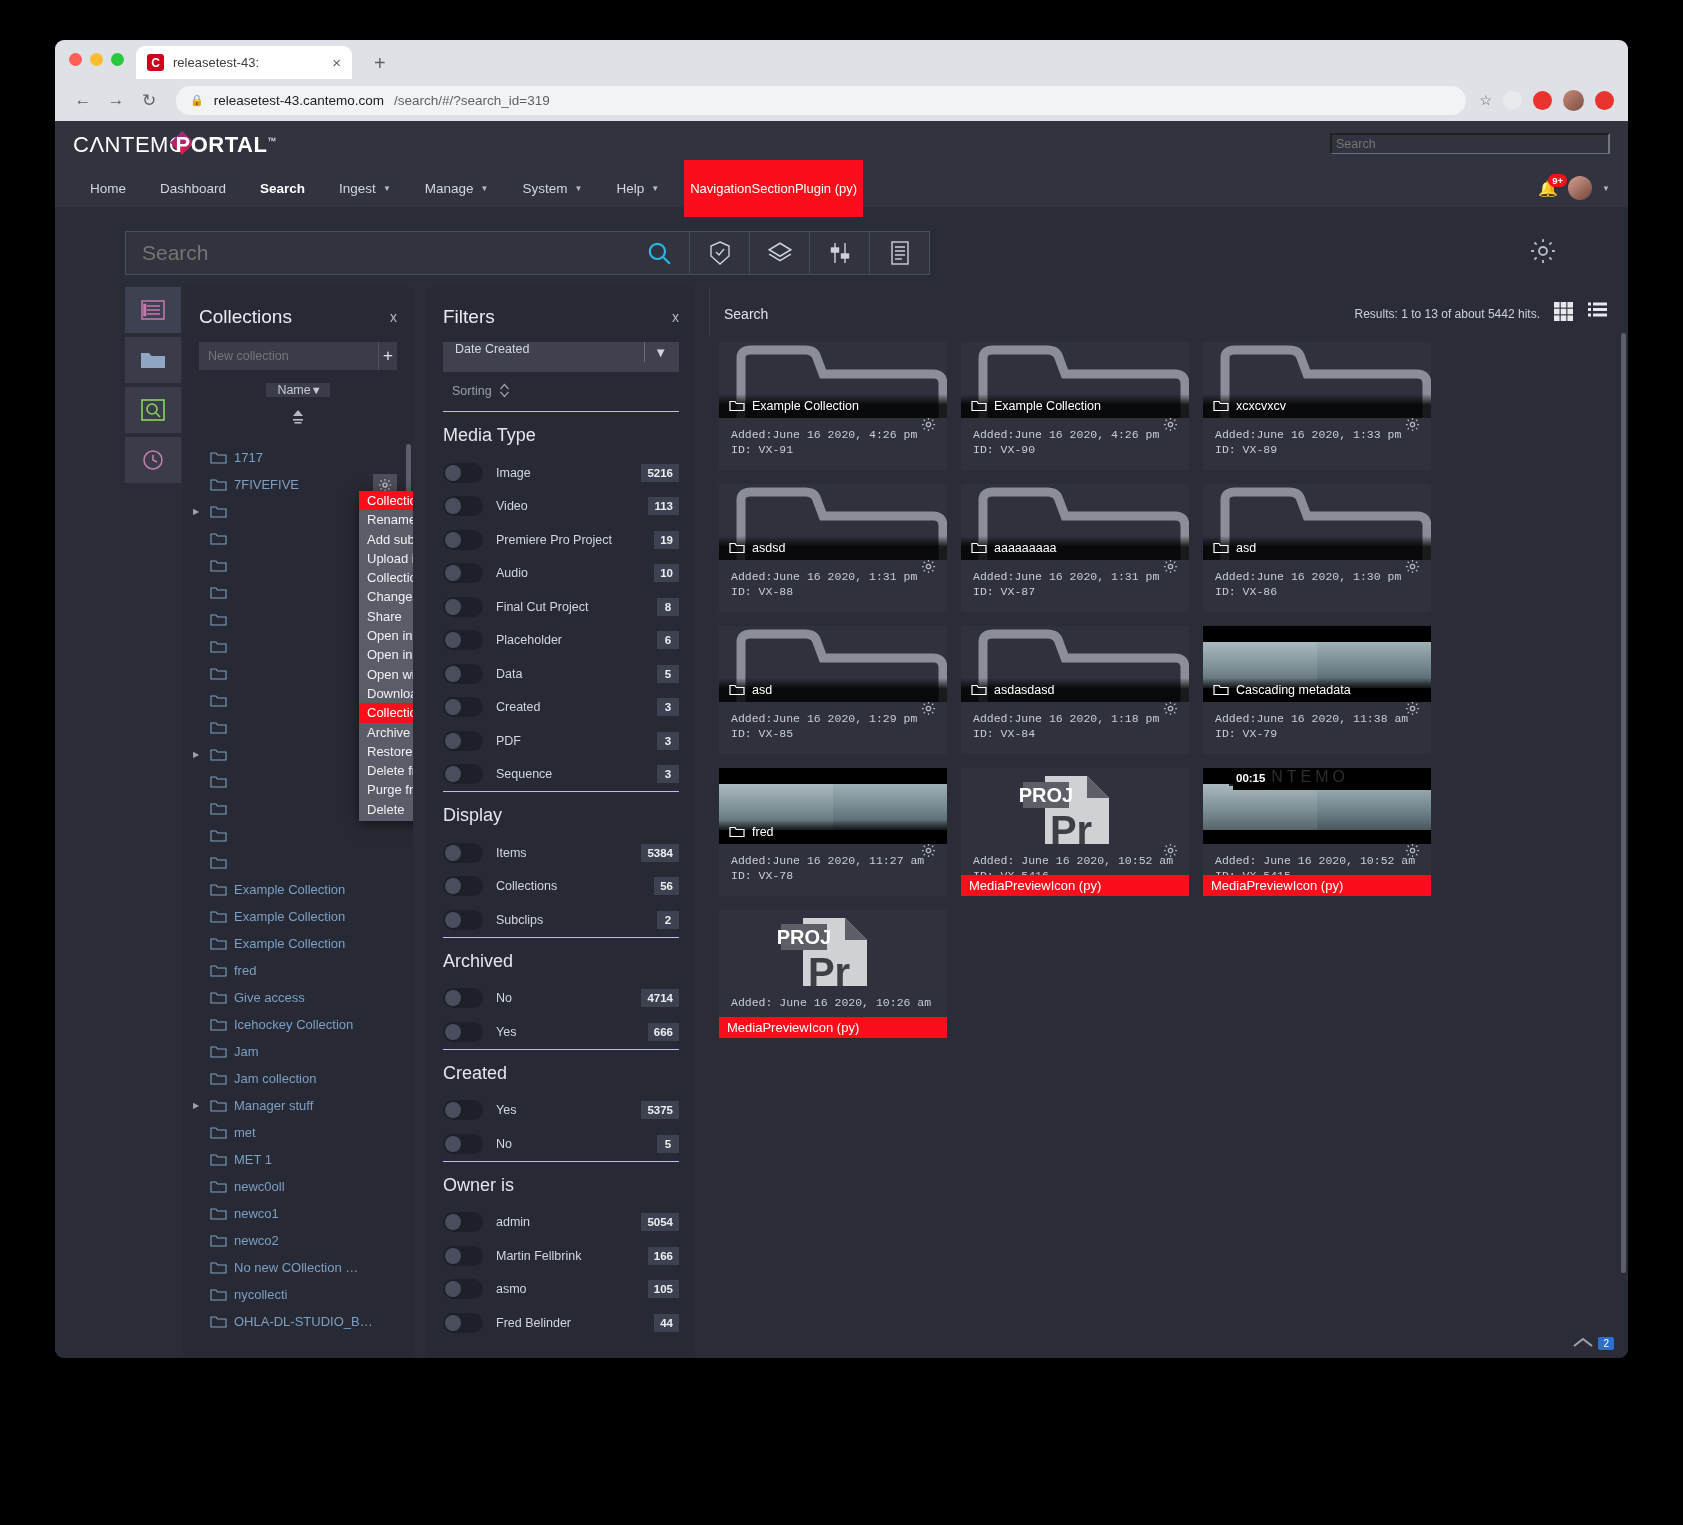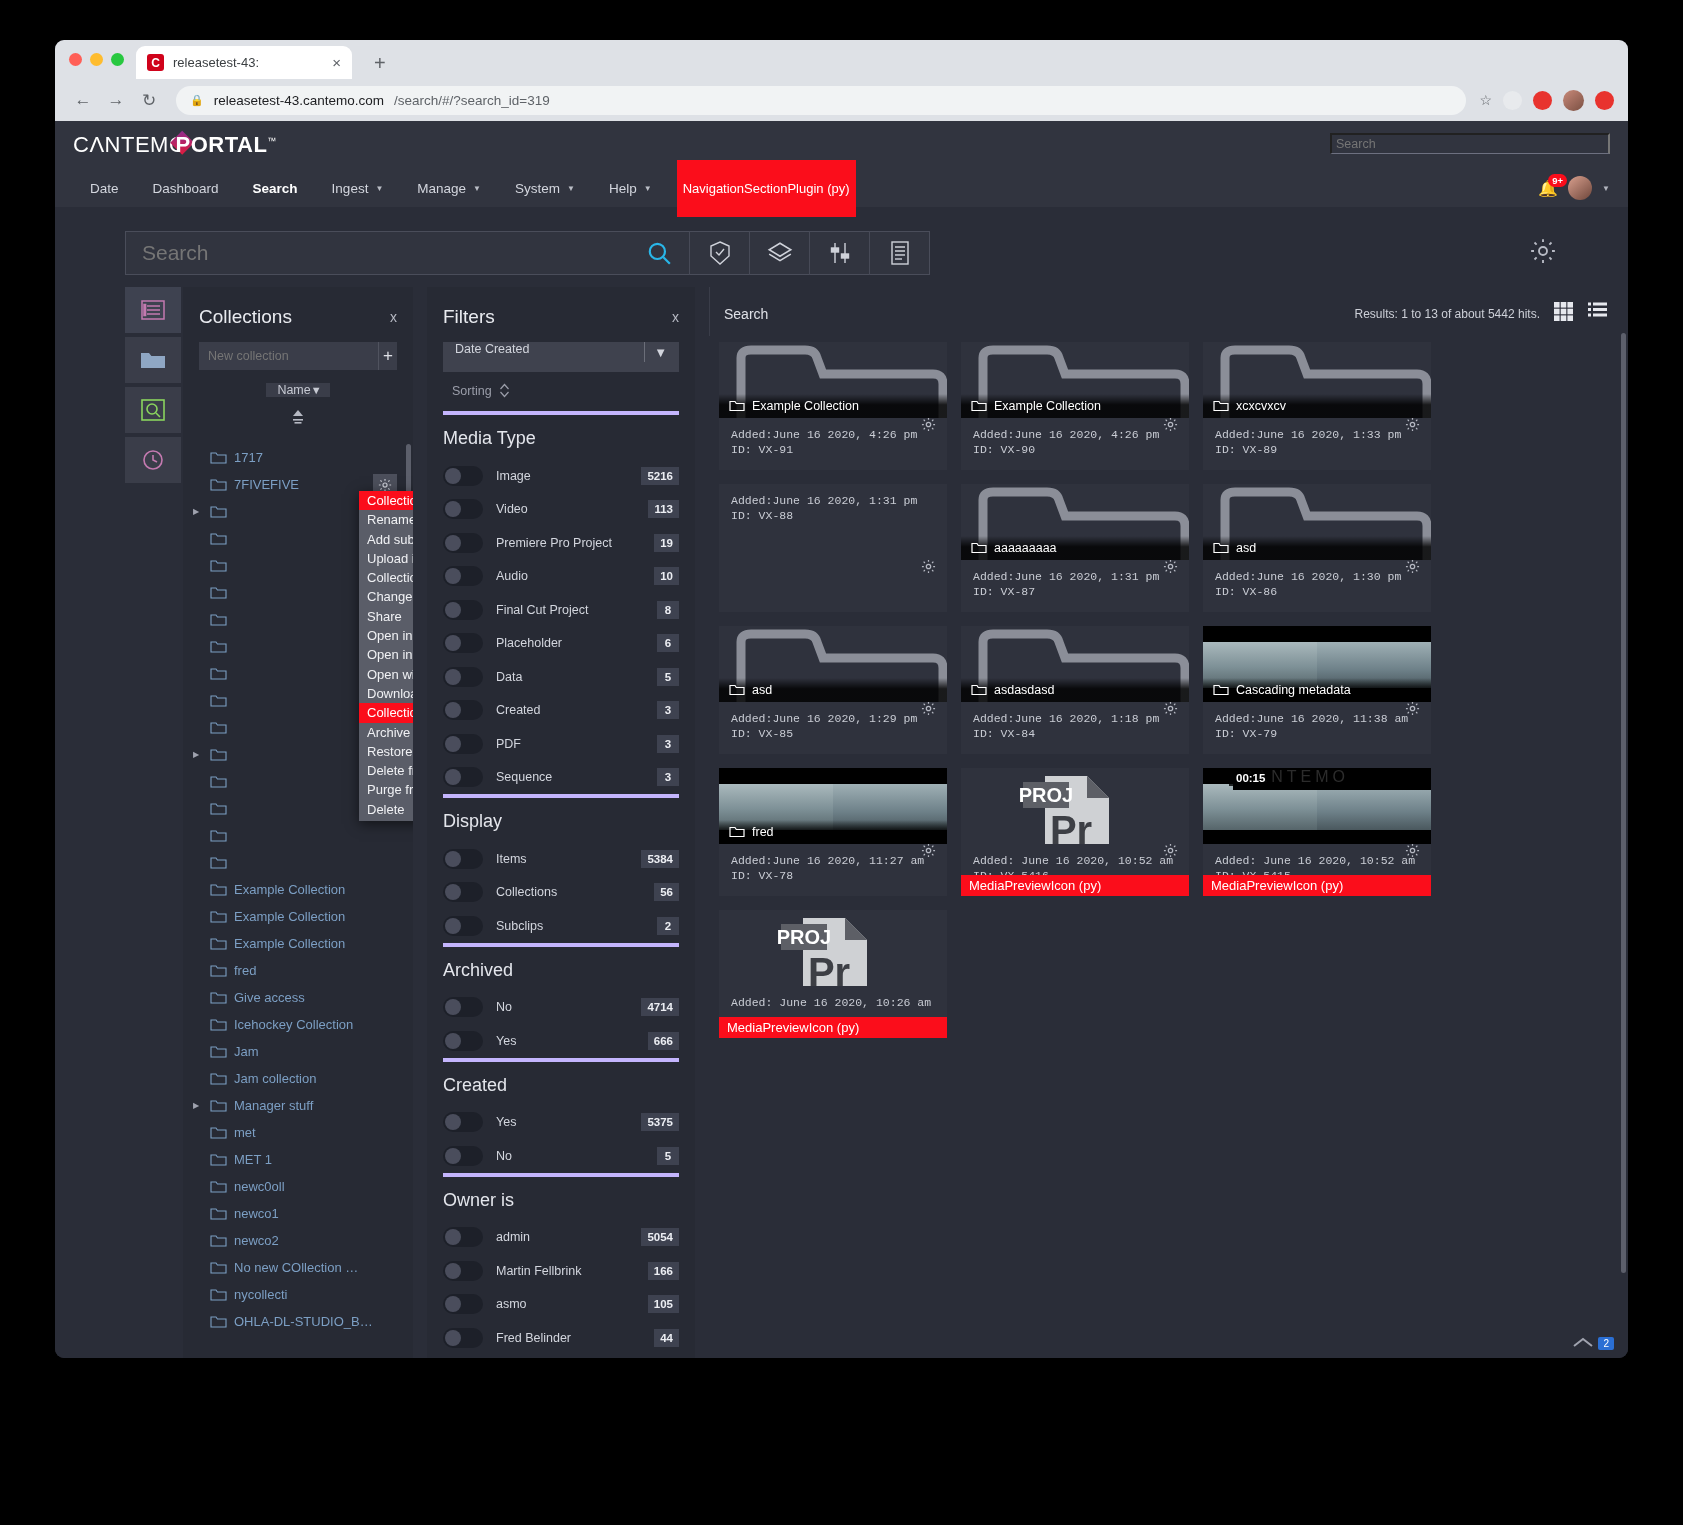--- a/index.html
+++ b/index.html
@@ -234,7 +234,7 @@
 
     <div class="navbar">
       <div class="navitem">
-          <span>Date</span>
+          <span>Home</span>
         </div>
       <div class="navitem">
           <span>Dashboard</span>

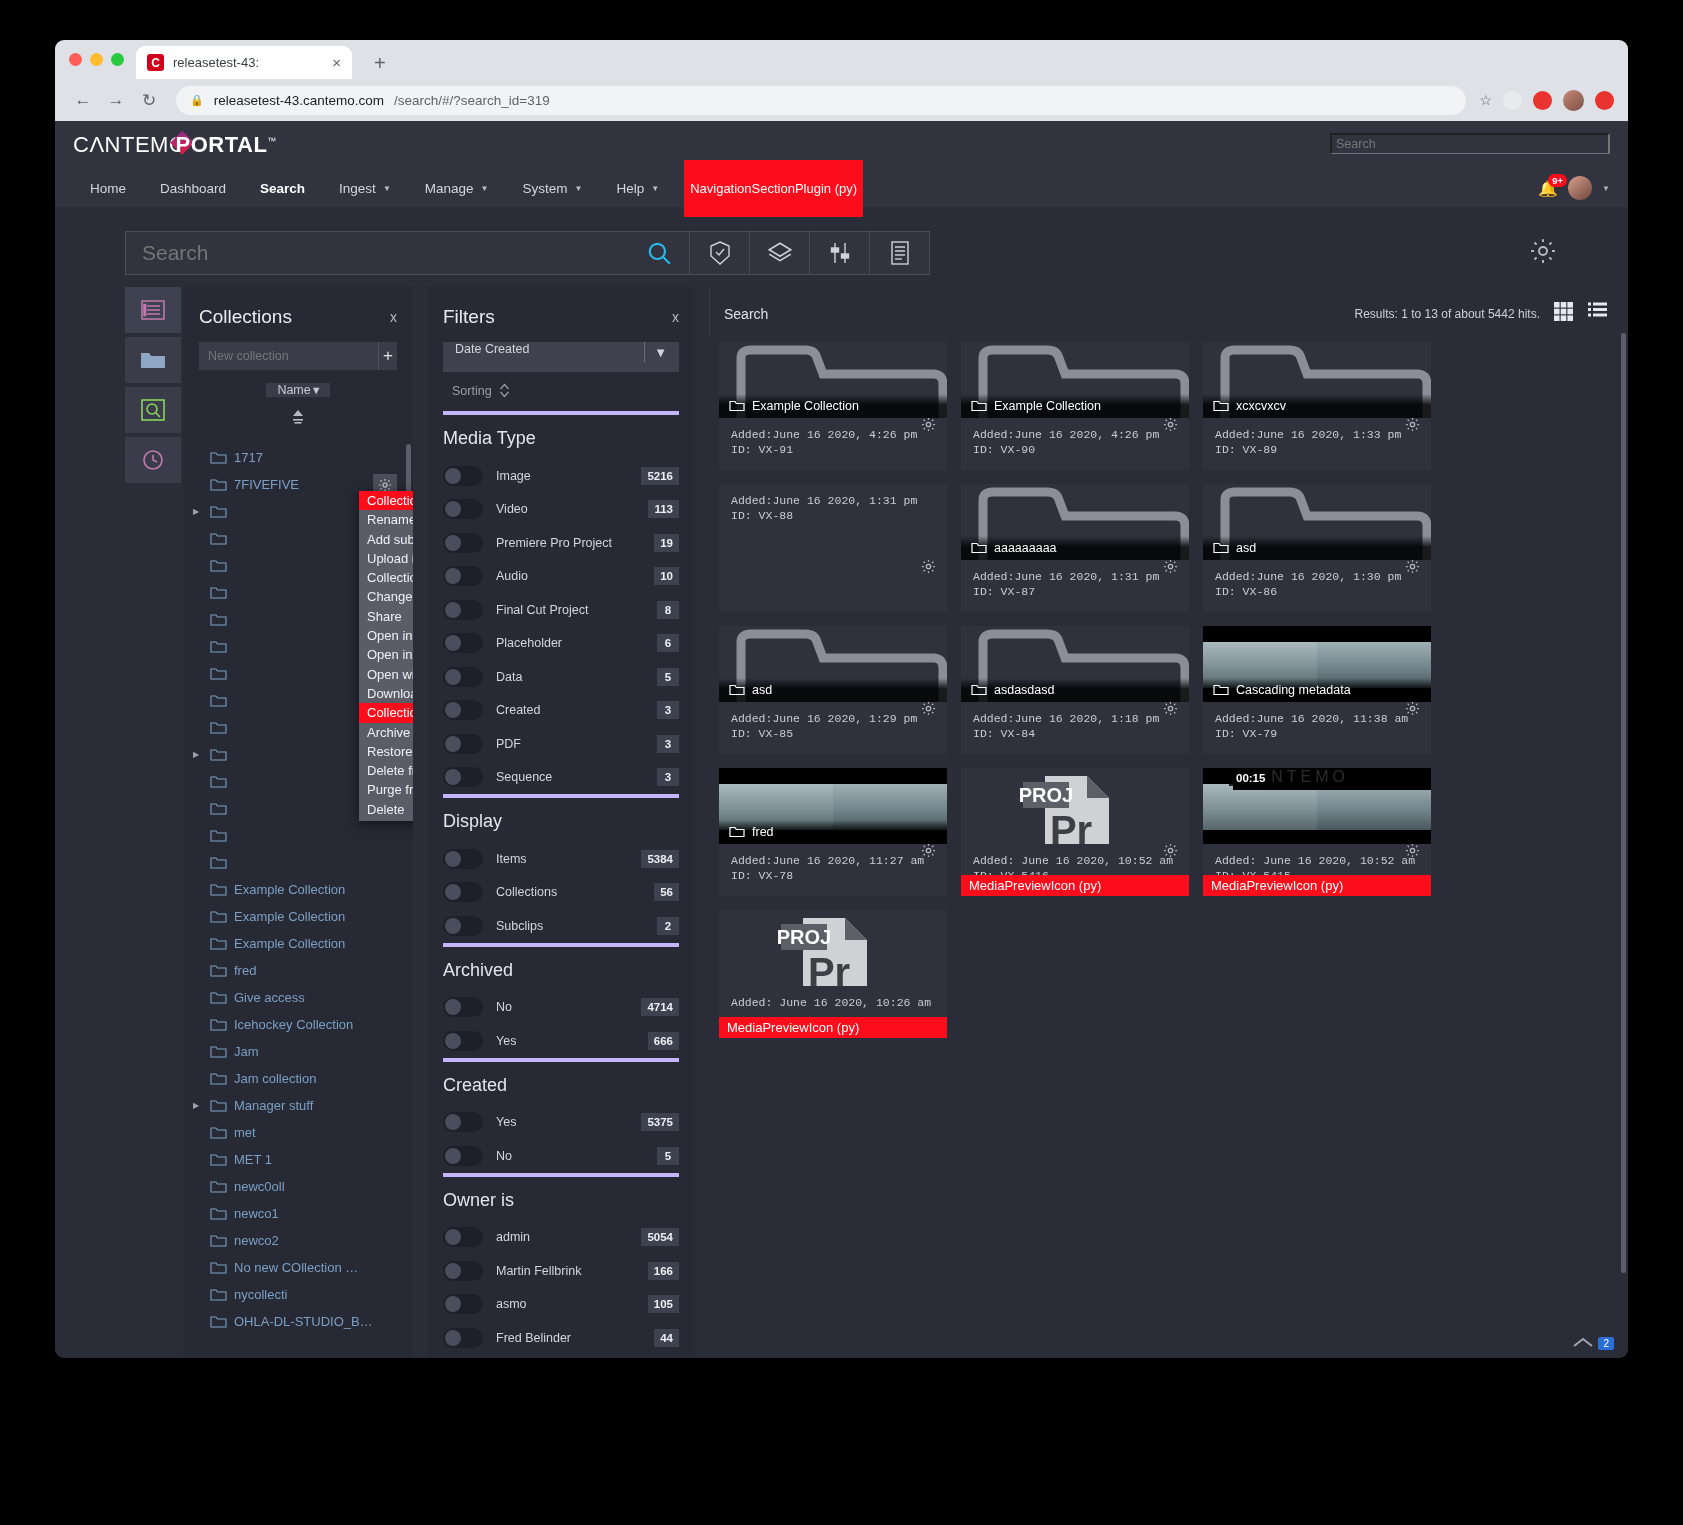--- a/index.html
+++ b/index.html
@@ -150,7 +150,7 @@
   .fsel .cv { color: #d2d5dd; font-size: 13px; padding: 0 9px; }
   .fsorting { color: #9b9eaa; font-size: 12.5px; padding: 11px 0 13px 9px; display: flex; gap: 7px; align-items: center; }
   .fsec-title { color: #e4e6ec; font-size: 18px; font-weight: 400; padding: 13px 0 10px 0; }
-  .fsec { border-top: 4px solid #c4b5fd; }
+  .fsec { border-top: 1px solid #c4b5fd; }
   .frow { display: flex; align-items: center; height: 33.5px; gap: 13px; }
   .toggle { width: 40px; height: 20px; border-radius: 10px; background: #1d2029; position: relative; flex: 0 0 40px; cursor: pointer; }
   .toggle i { position: absolute; left: 2px; top: 2px; width: 16px; height: 16px; border-radius: 50%; background: #4a4d5c; }

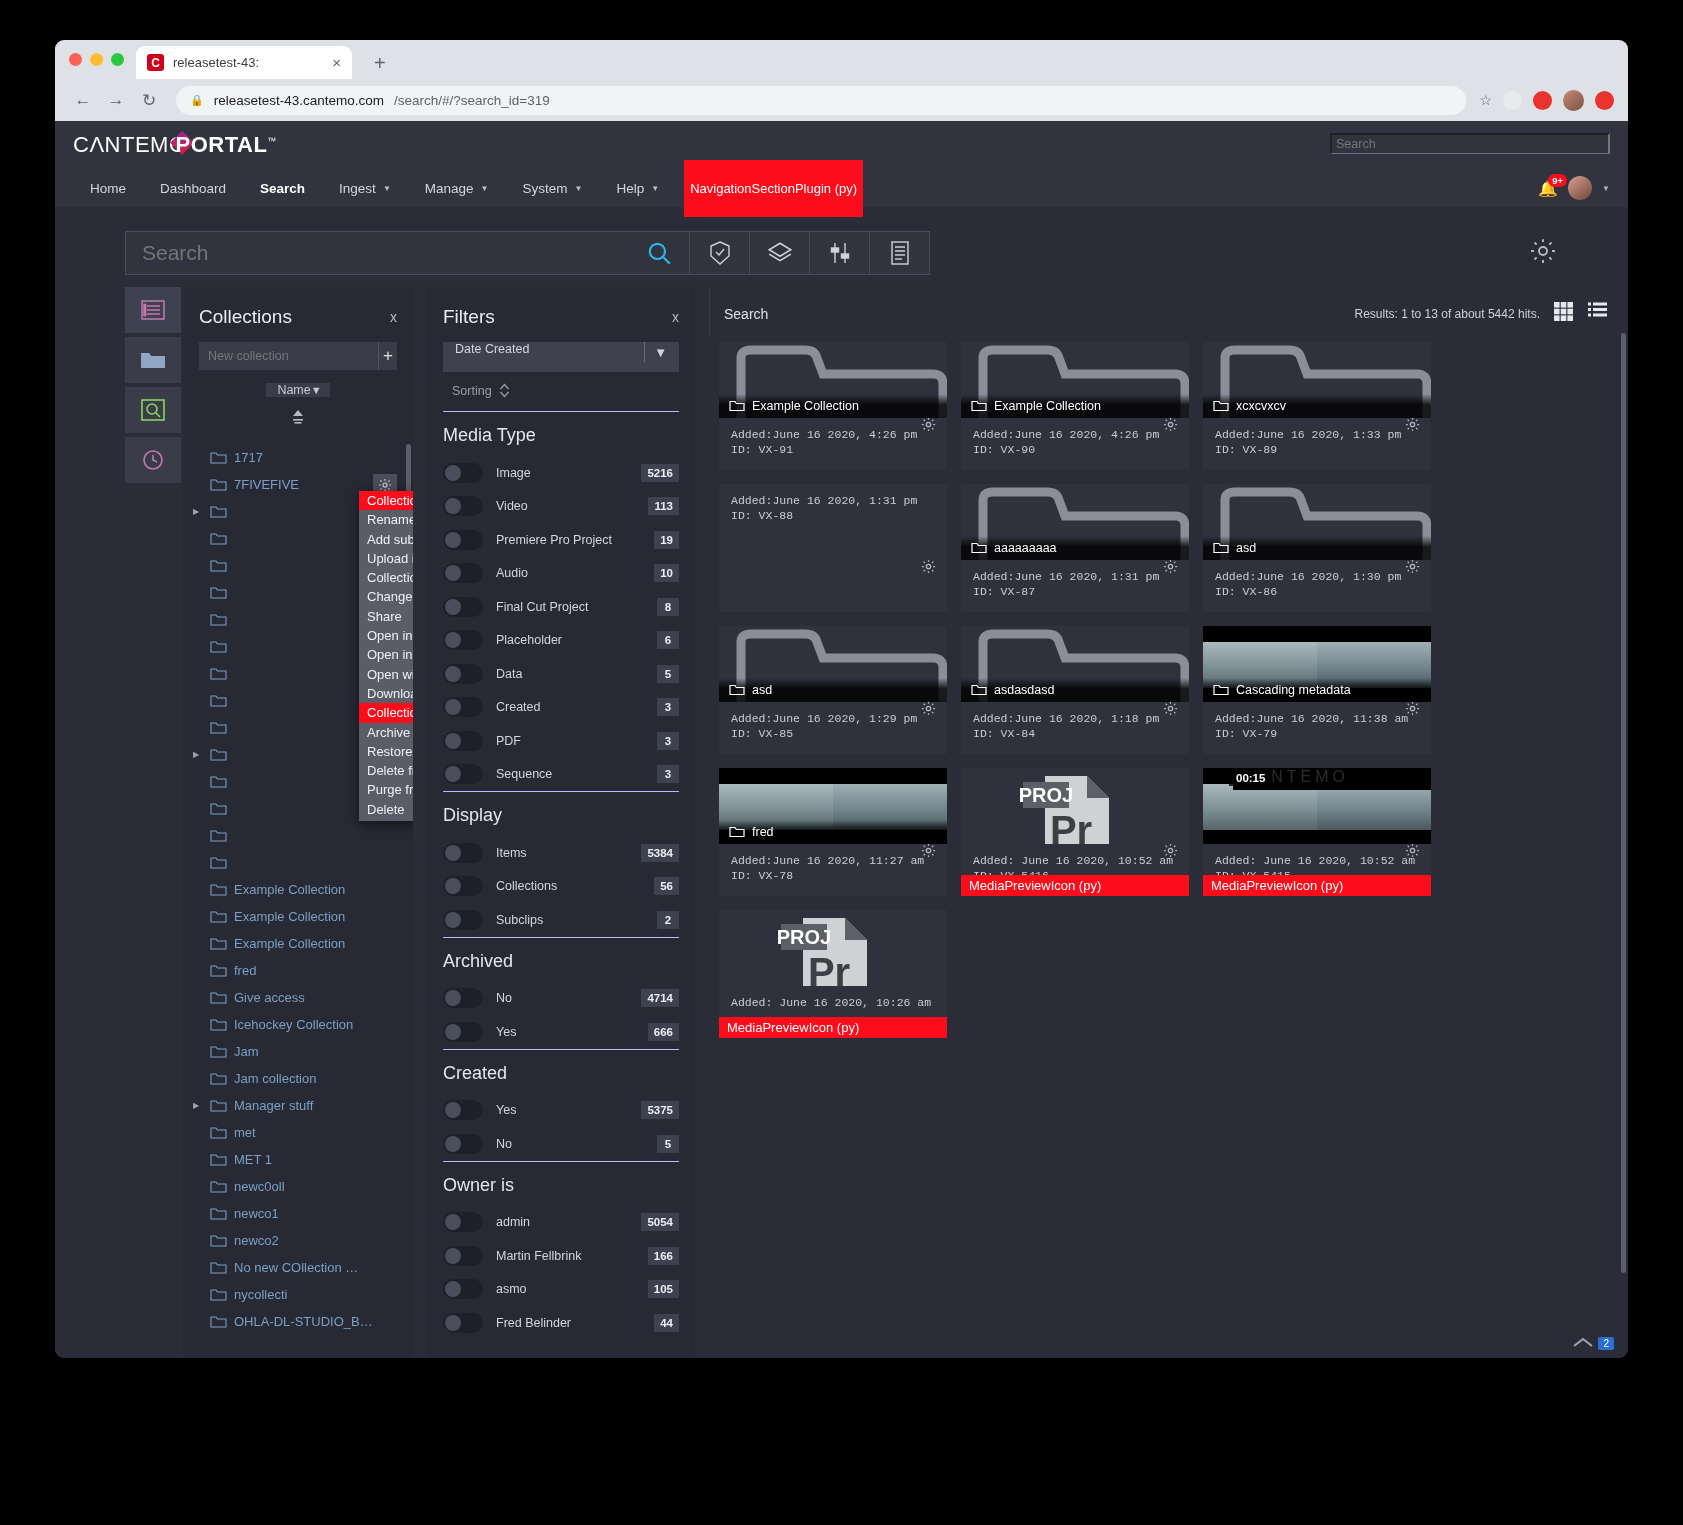--- a/index.html
+++ b/index.html
@@ -924,6 +924,17 @@
                 </svg></div>
             </div>
             <div class="card">
+              <div class="thumb">
+                <div class="foldergfx" style="left:0"><svg width="228" height="78" viewBox="0 0 228 78">
+                    <path d="M22 78 L22 14 Q22 6 32 6 L86 6 Q96 6 98 14 L104 30 L214 30 Q224 30 224 40 L224 78" fill="none" stroke="#8b8e98" stroke-width="9"></path>
+                  </svg></div>
+                <div class="caption">
+                  <svg width="16" height="12" viewBox="0 0 16 12" fill="none" stroke="#fff" stroke-width="1.2">
+                    <path d="M1 1.5h5l1.3 2H15v7H1z"></path>
+                  </svg>
+                  <span>asdsd</span>
+                </div>
+              </div>
               <div class="meta">
                 <div>Added:June 16 2020, 1:31 pm</div>
                 <div>ID: VX-88</div>

